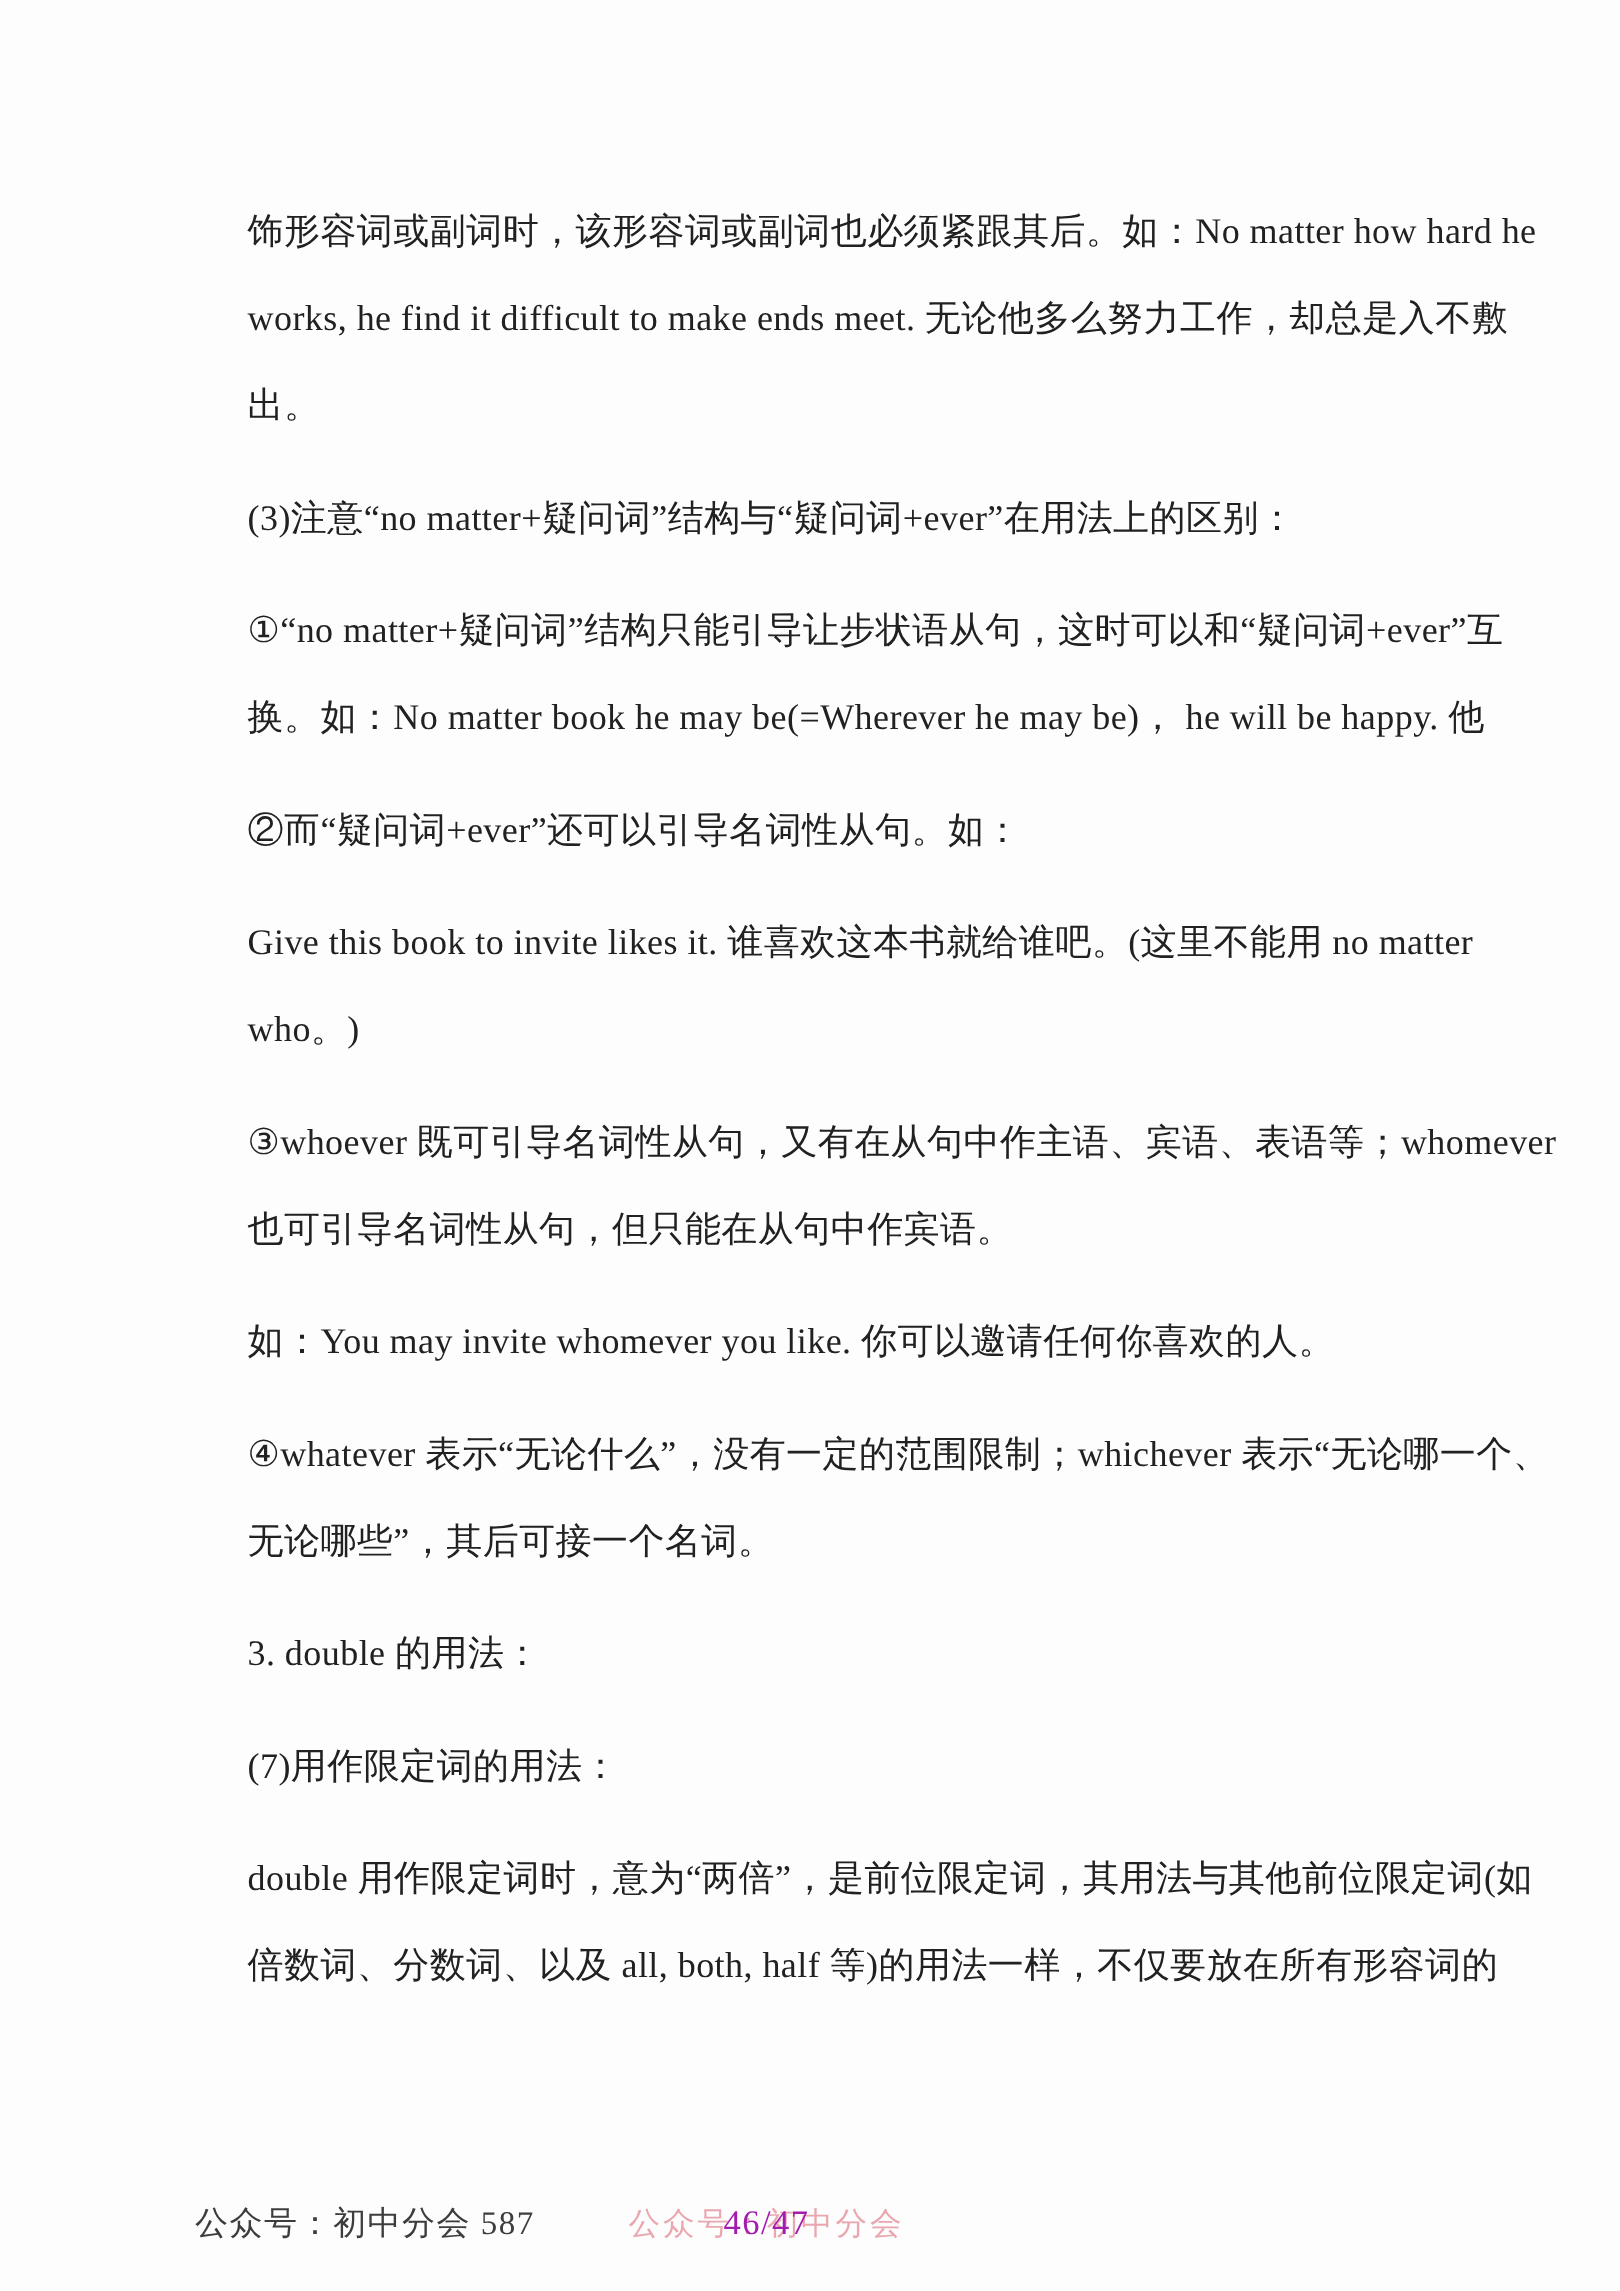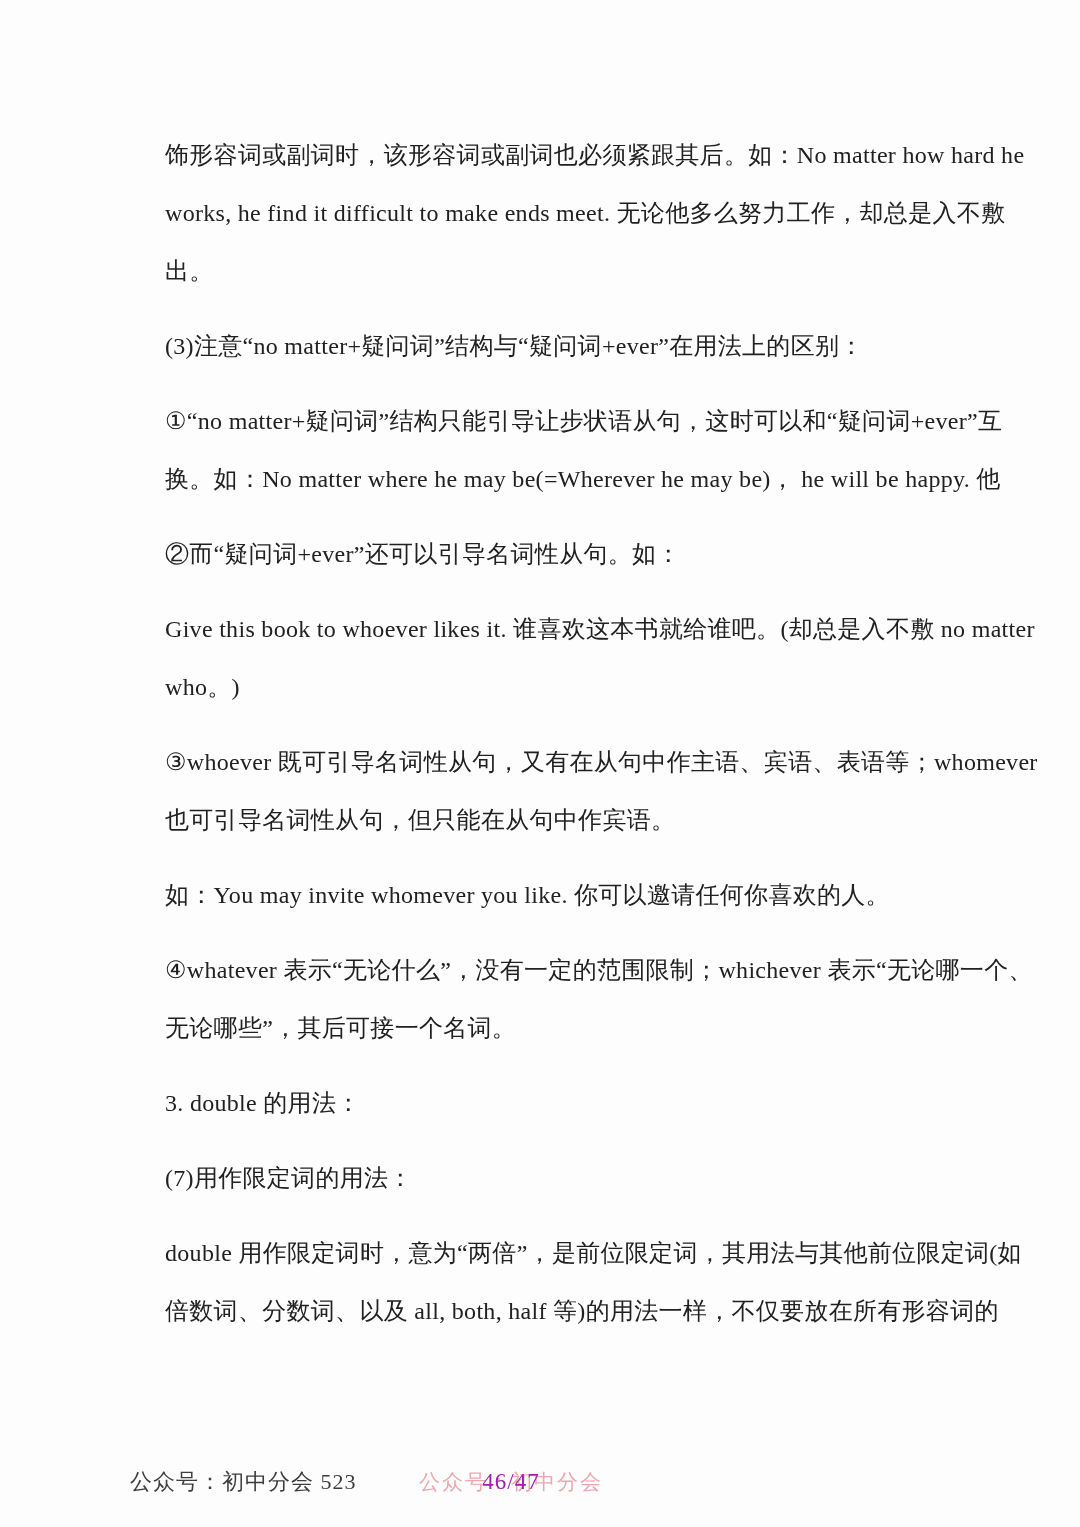--- a/index.html
+++ b/index.html
@@ -80,7 +80,7 @@
 
     <section class="para">
       <div class="line">①“no matter+疑问词”结构只能引导让步状语从句，这时可以和“疑问词+ever”互</div>
-      <div class="line">换。如：No matter where he may be(=Wherever he may be)，  he will be happy. 他</div>
+      <div class="line">换。如：No matter book he may be(=Wherever he may be)，  he will be happy. 他</div>
     </section>
 
     <section class="para">

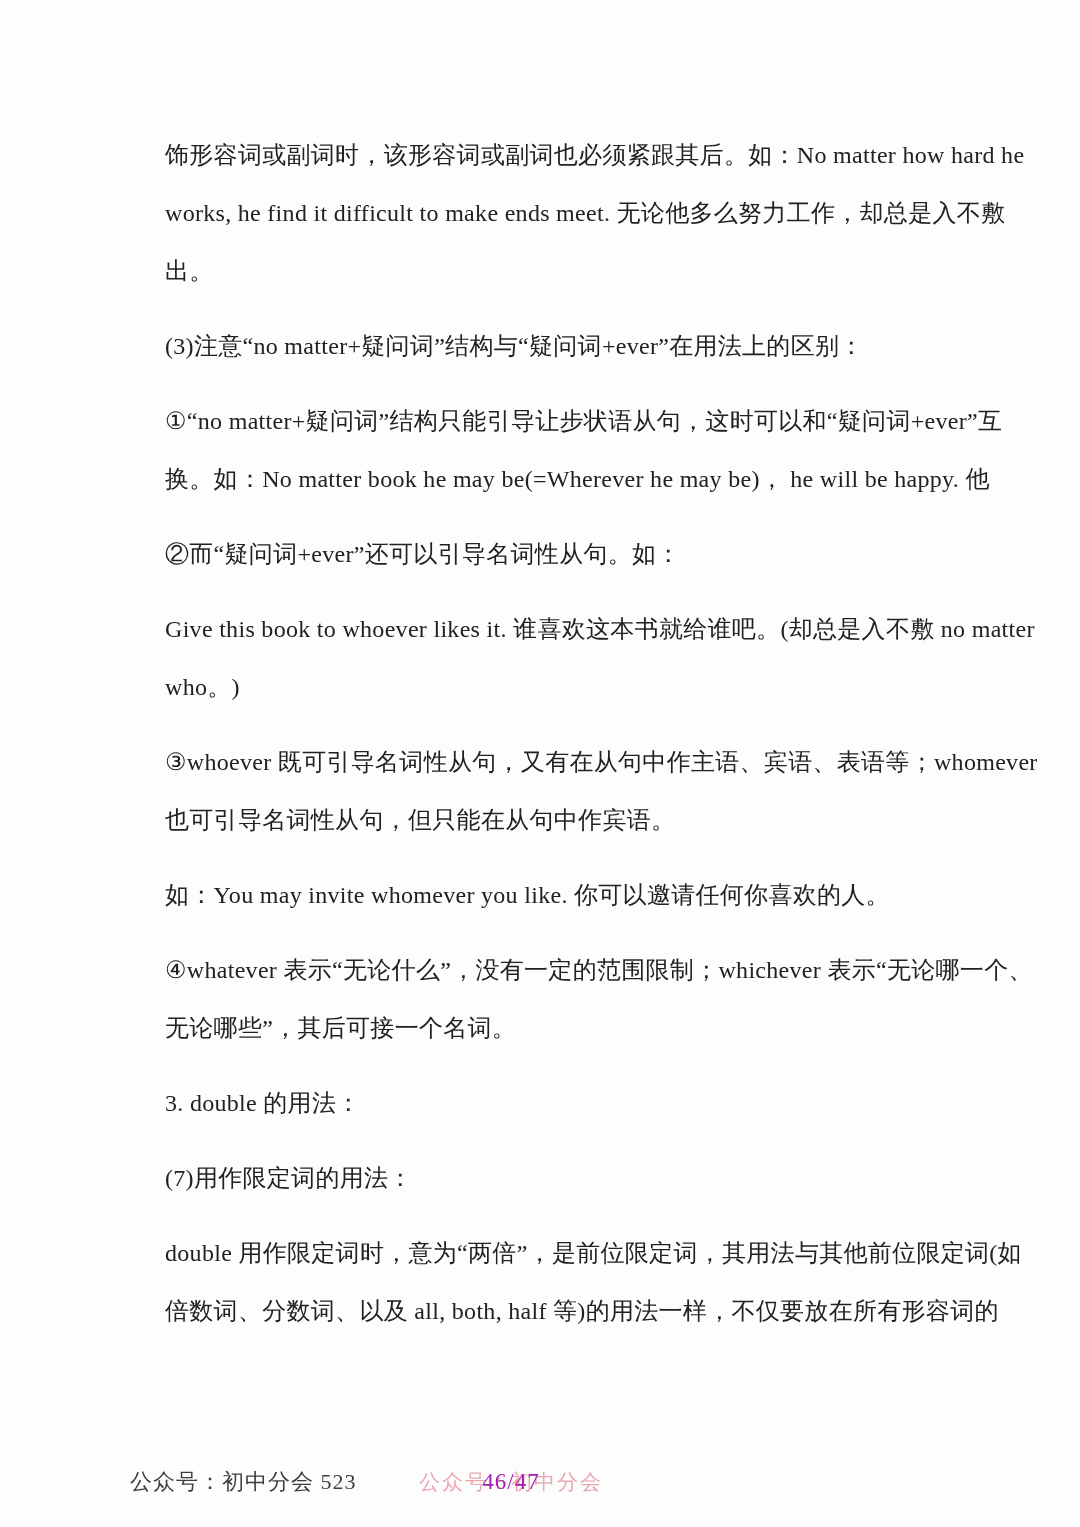--- a/index.html
+++ b/index.html
@@ -88,7 +88,7 @@
     </section>
 
     <section class="para">
-      <div class="line">Give this book to whoever likes it. 谁喜欢这本书就给谁吧。(却总是入不敷  no matter</div>
+      <div class="line">Give this book to invite likes it. 谁喜欢这本书就给谁吧。(这里不能用  no matter</div>
       <div class="line">who。)</div>
     </section>
 

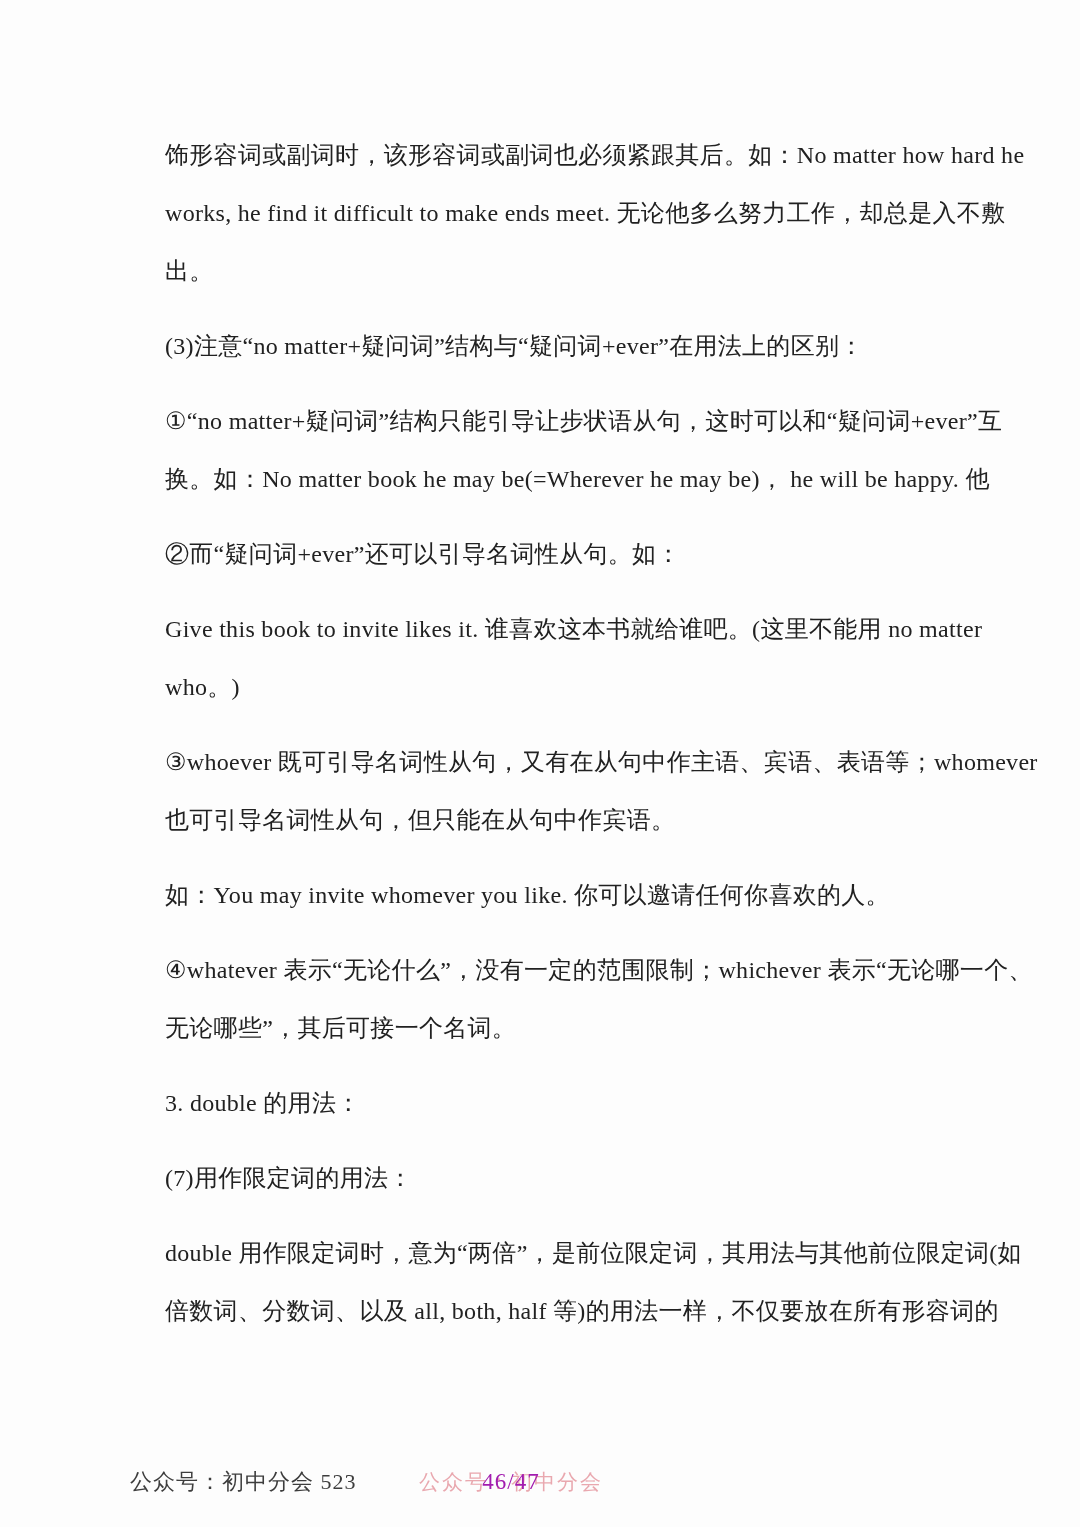--- a/index.html
+++ b/index.html
@@ -122,7 +122,7 @@
   </main>
 
   <footer>
-    <div class="footer-left">公众号：初中分会  523</div>
+    <div class="footer-left">公众号：初中分会  587</div>
 
     <div class="footer-center">
       <span class="watermark">公众号：初中分会</span>

